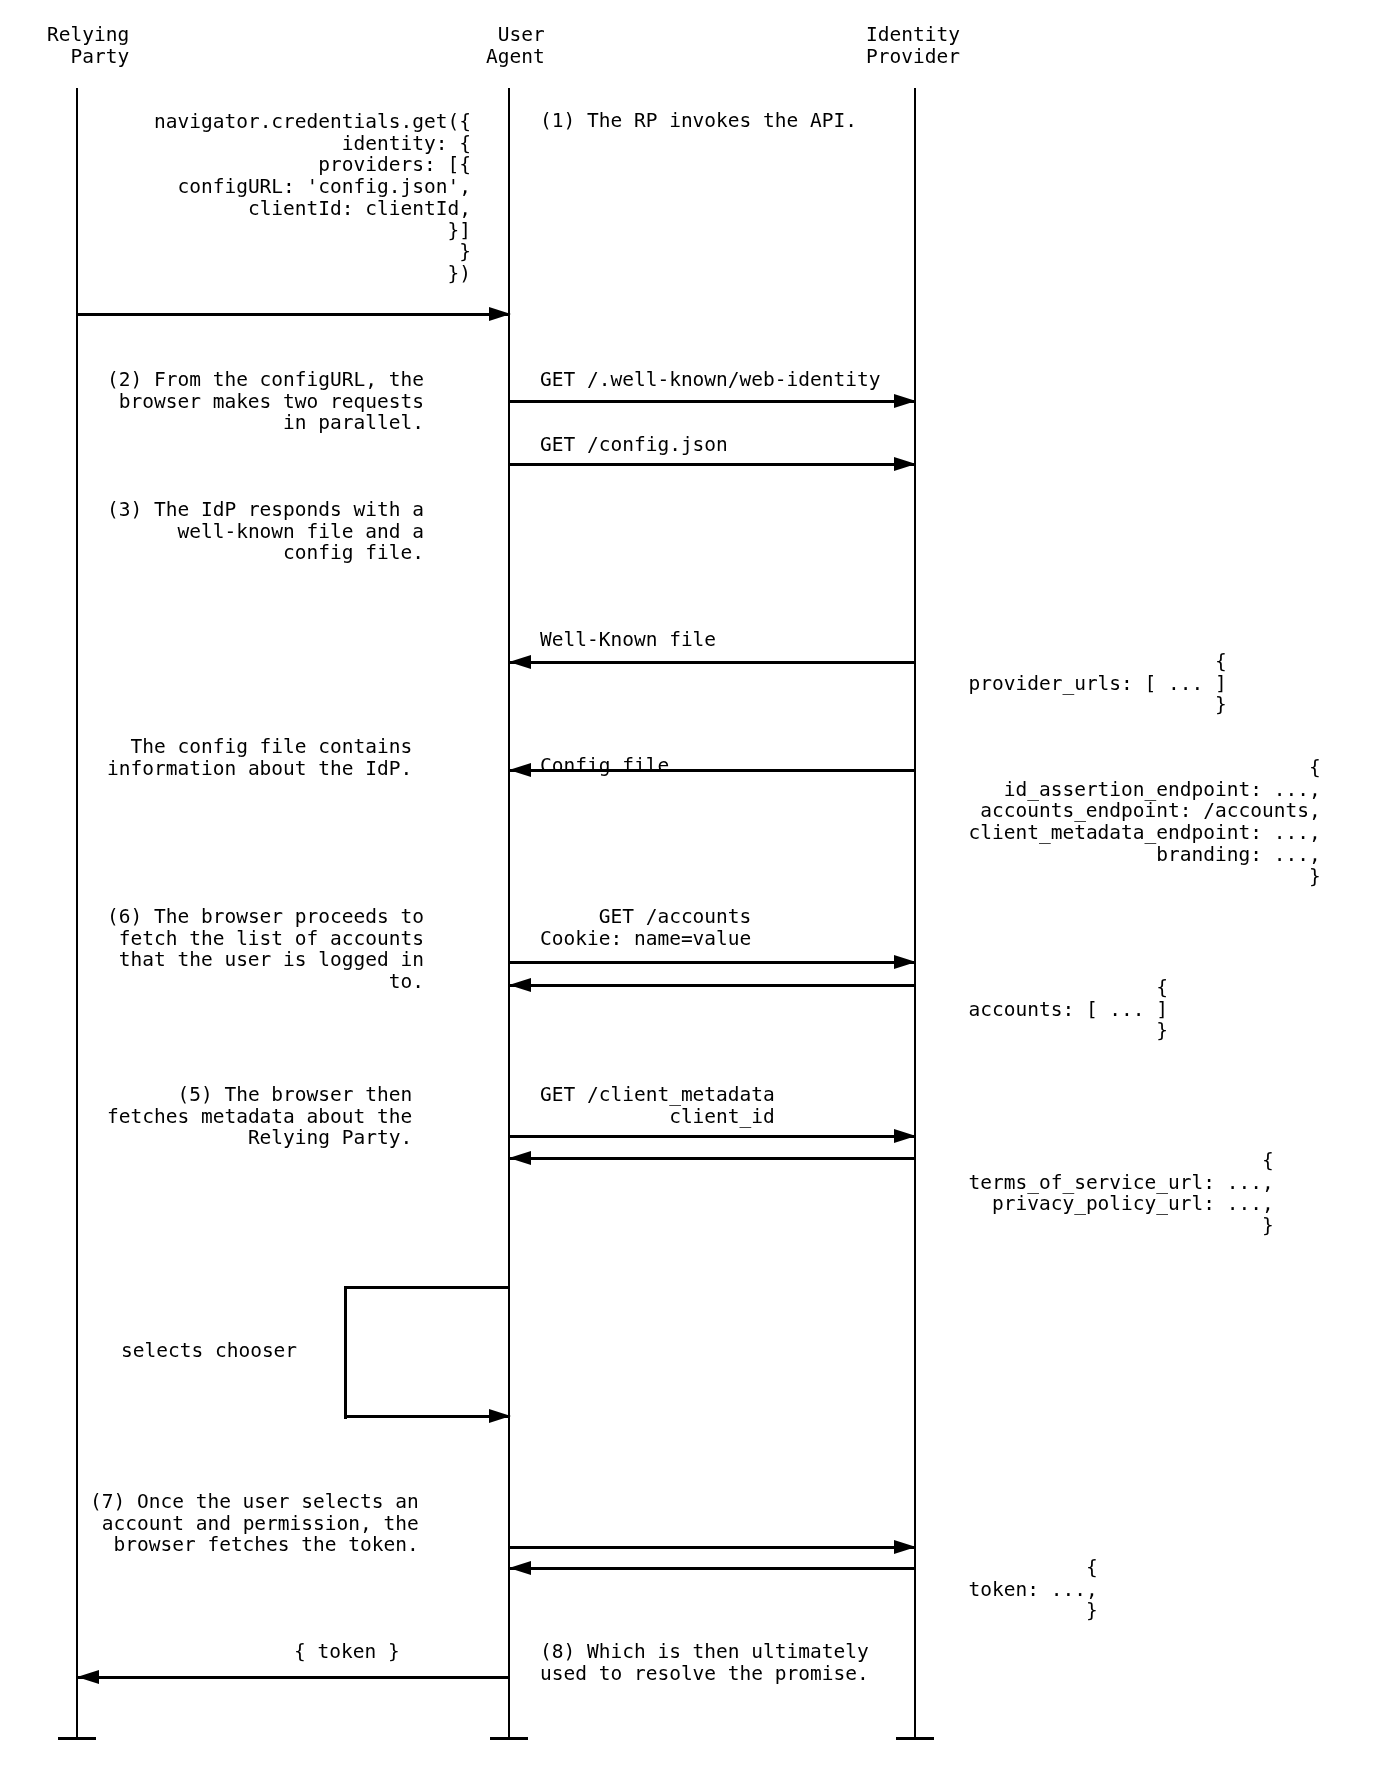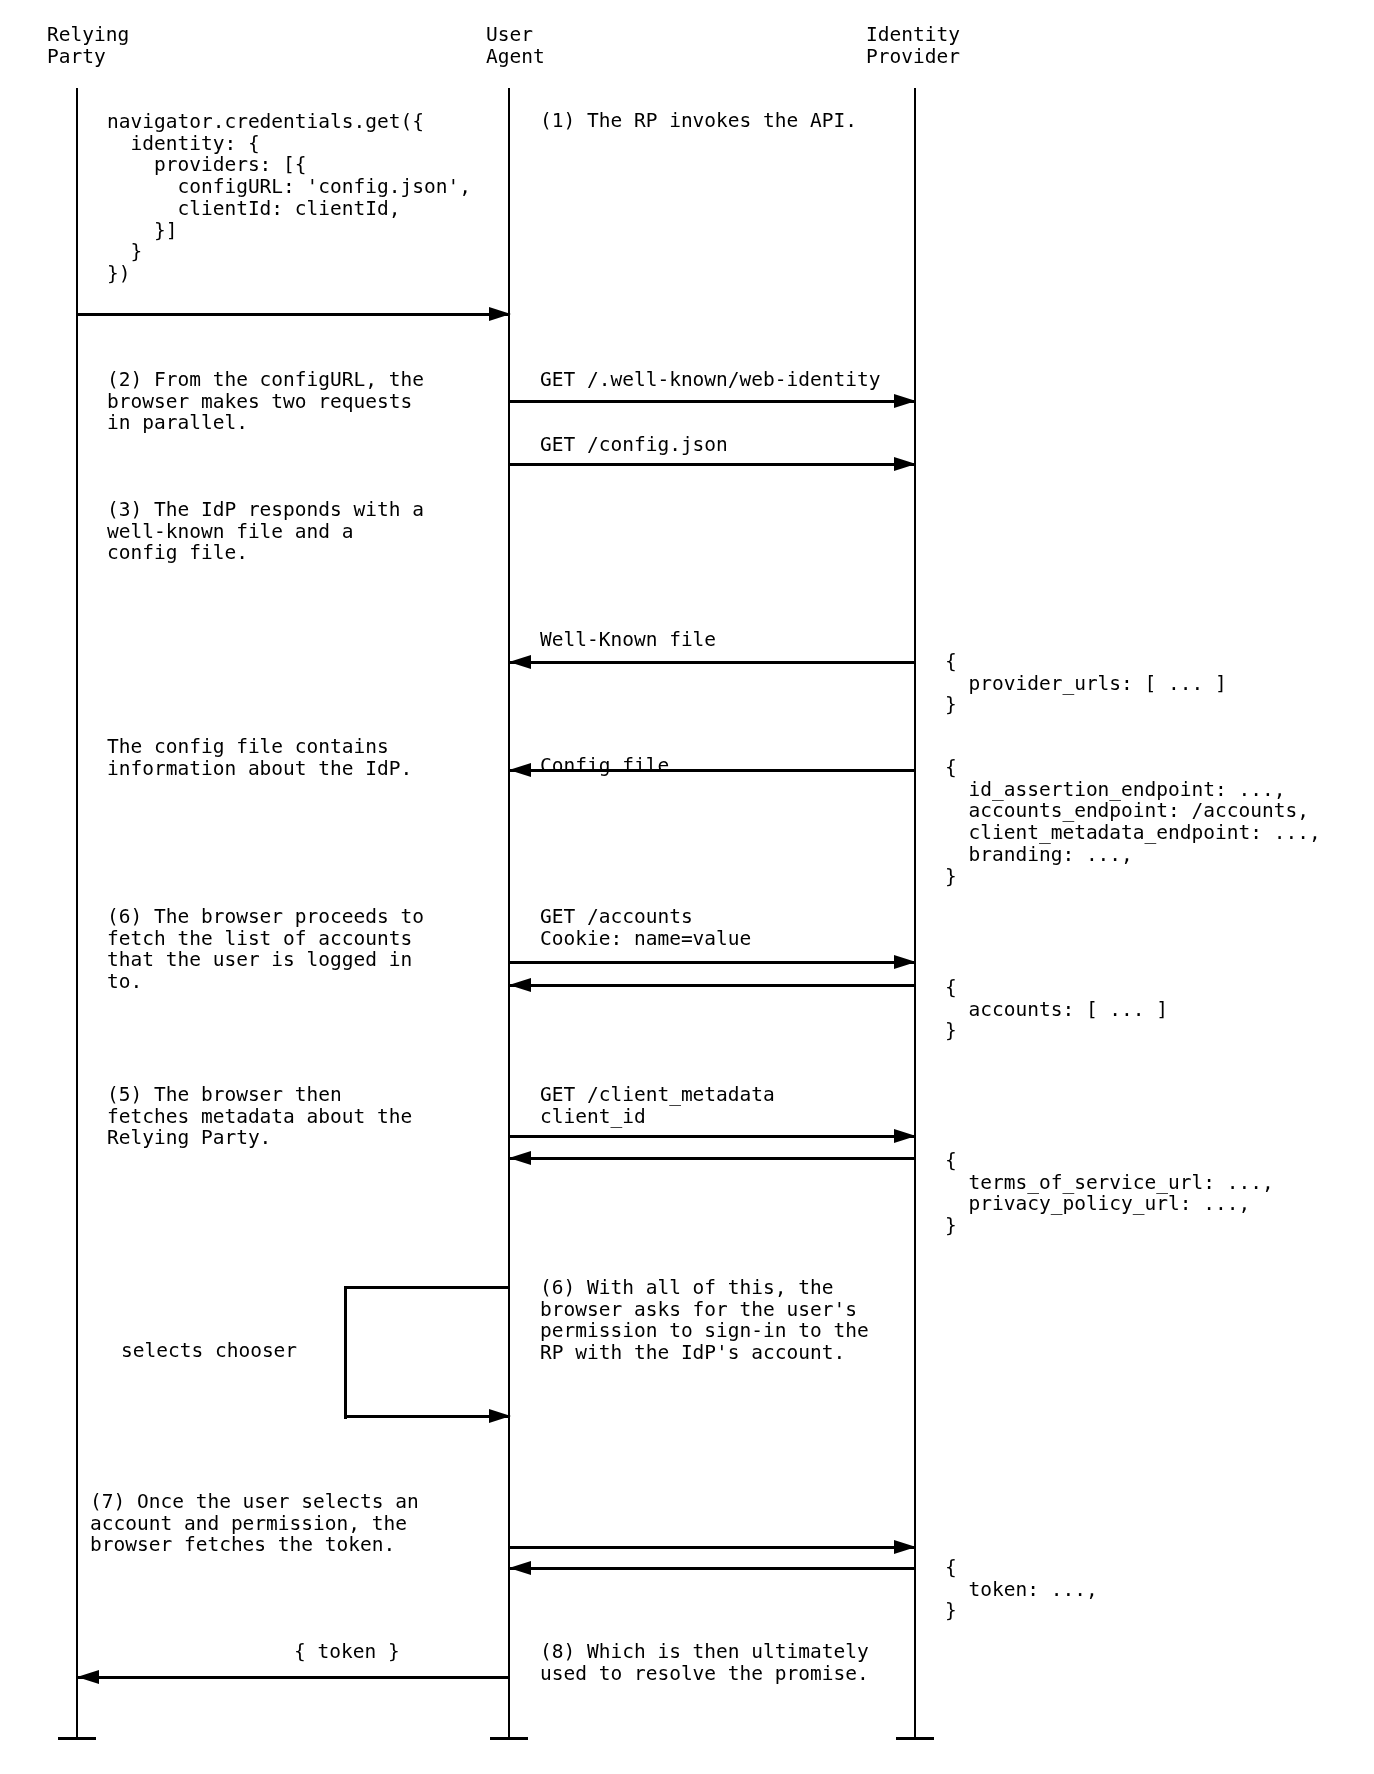--- a/index.html
+++ b/index.html
@@ -3,7 +3,7 @@
 <meta charset="utf-8">
 <style>
   :root { --fg:#000000; --bg:#ffffff; }
-  * { margin:0; padding:0; box-sizing:border-box; }
+  * { margin:0; padding:0; box-sizing:border-box;text-align:right; }
   body { background:#888; }
   .diagram {
     position:relative;

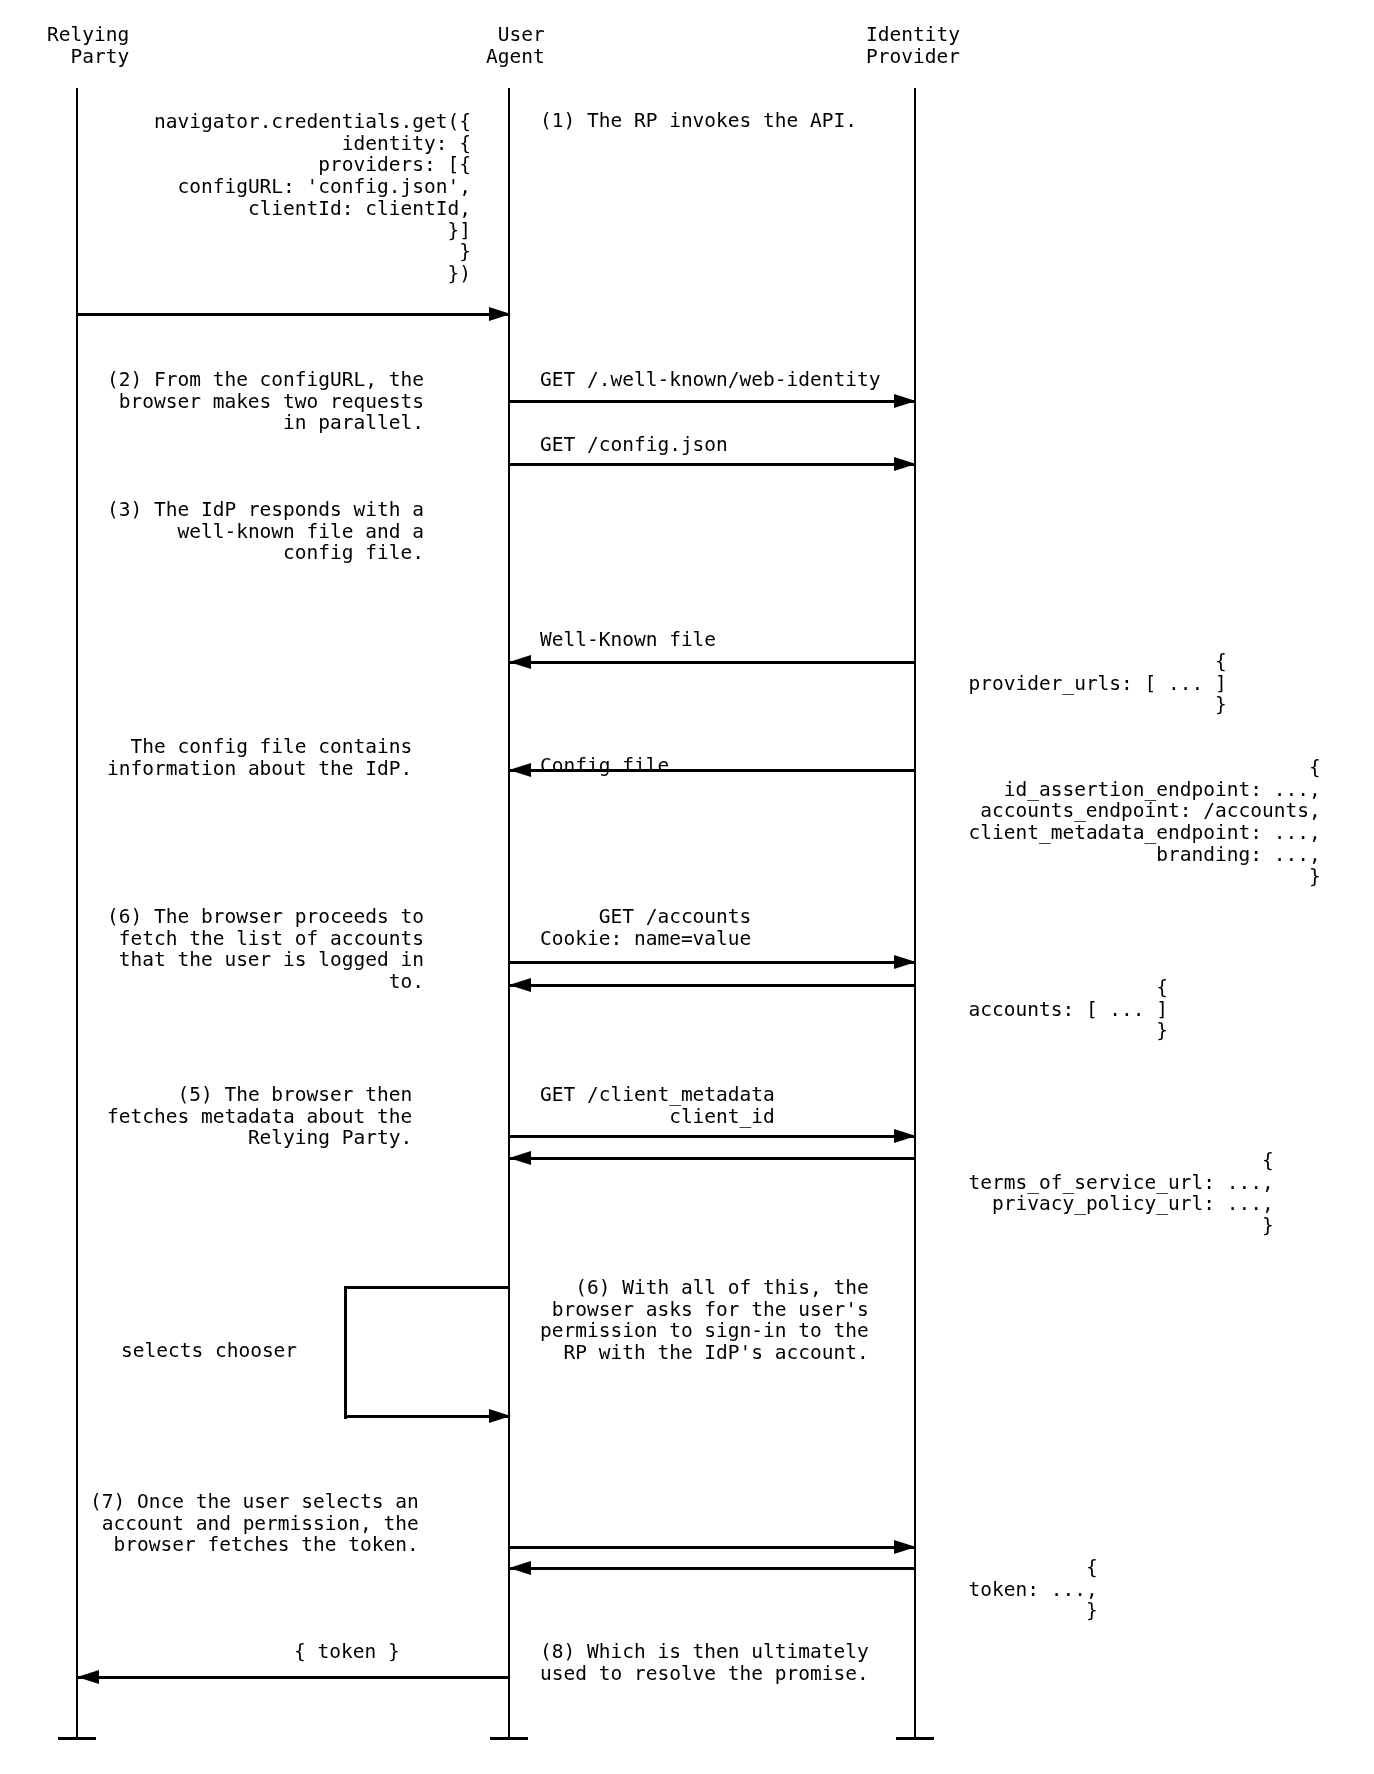--- a/index.html
+++ b/index.html
@@ -115,10 +115,6 @@
   <div class="vline" style="left:344px; top:1286px; height:133px"></div>
   <div class="arrow right" style="left:344px; top:1409px; width:166px"></div>
   <div class="txt" style="left:121px; top:1340px">selects chooser</div>
-  <div class="txt" style="left:540px; top:1277px">(6) With all of this, the
-browser asks for the user's
-permission to sign-in to the
-RP with the IdP's account.</div>
 
   <div class="txt" style="left:90px; top:1491px">(7) Once the user selects an
 account and permission, the

